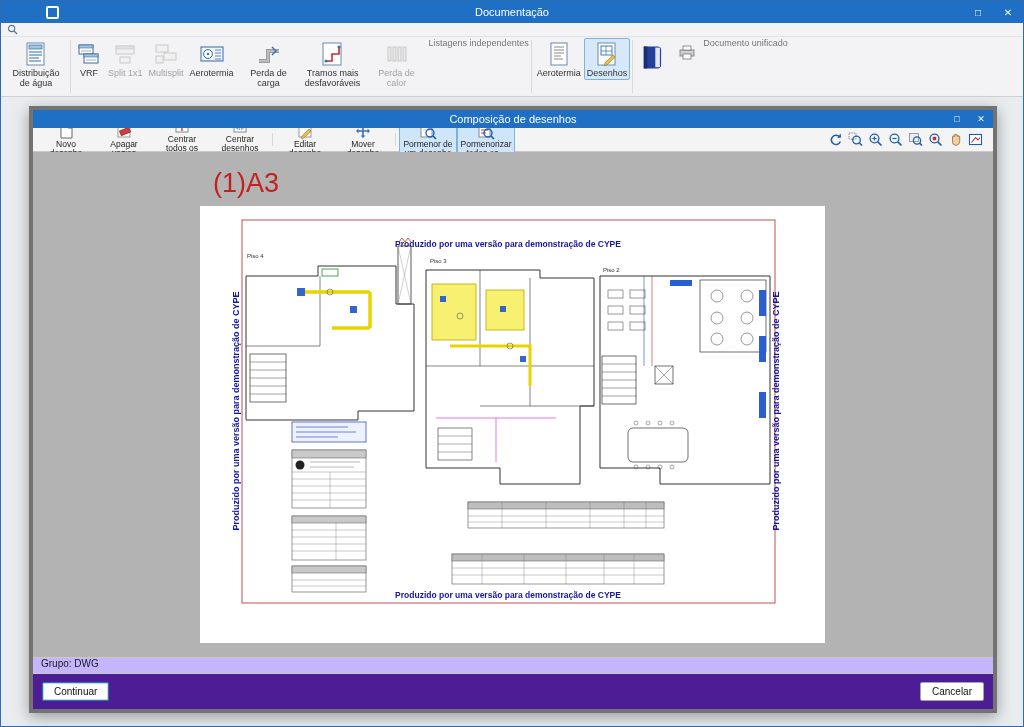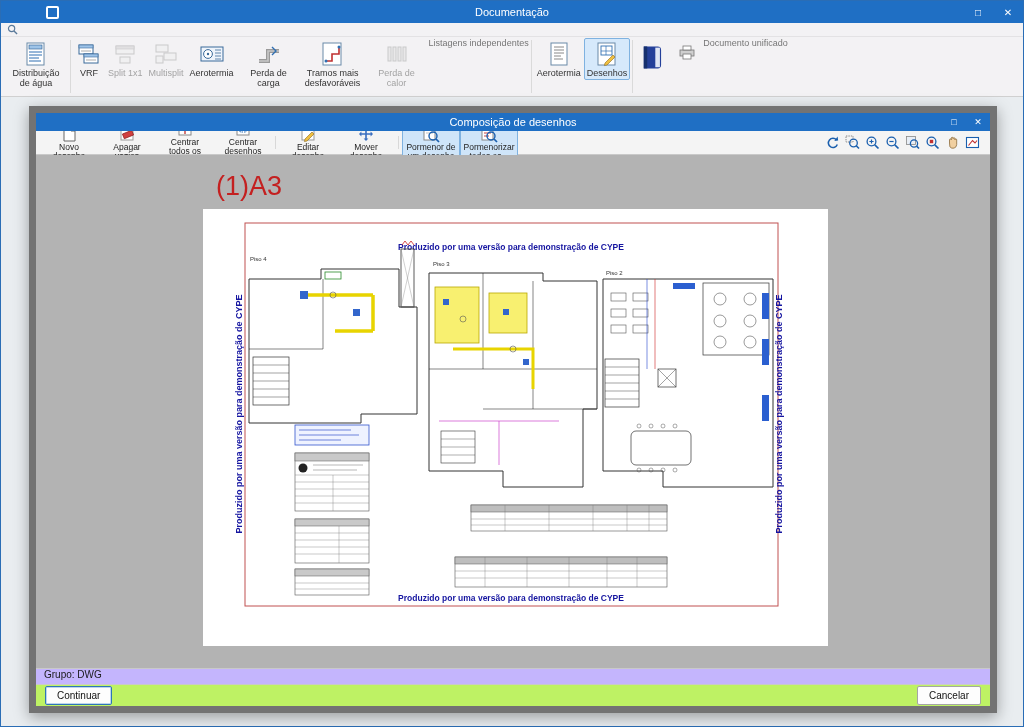--- a/index.html
+++ b/index.html
@@ -31,7 +31,7 @@
   .rsep { width:1px; background:#dadada; margin:3px 2px 3px 2px; }
 
   
-  .dialog { position:absolute; left:28px; top:105px; width:968px; height:607px; background:#f0f0f0; border:7px solid #737373; display:flex; flex-direction:column; box-shadow:0 4px 14px rgba(0,0,0,.35); }
+  .dialog { position:absolute; left:28px; top:105px; width:968px; height:607px; background:#f0f0f0; border:4px solid #737373; display:flex; flex-direction:column; box-shadow:0 4px 14px rgba(0,0,0,.35); }
   .dlg-title { position:relative; height:18px; background:#1f6fc4; color:#fff; display:flex; align-items:center; flex:none; }
   .dlg-title-text { position:absolute; left:0; right:0; text-align:center; font-size:11px; }
   .dlg-controls { margin-left:auto; display:flex; z-index:2; }

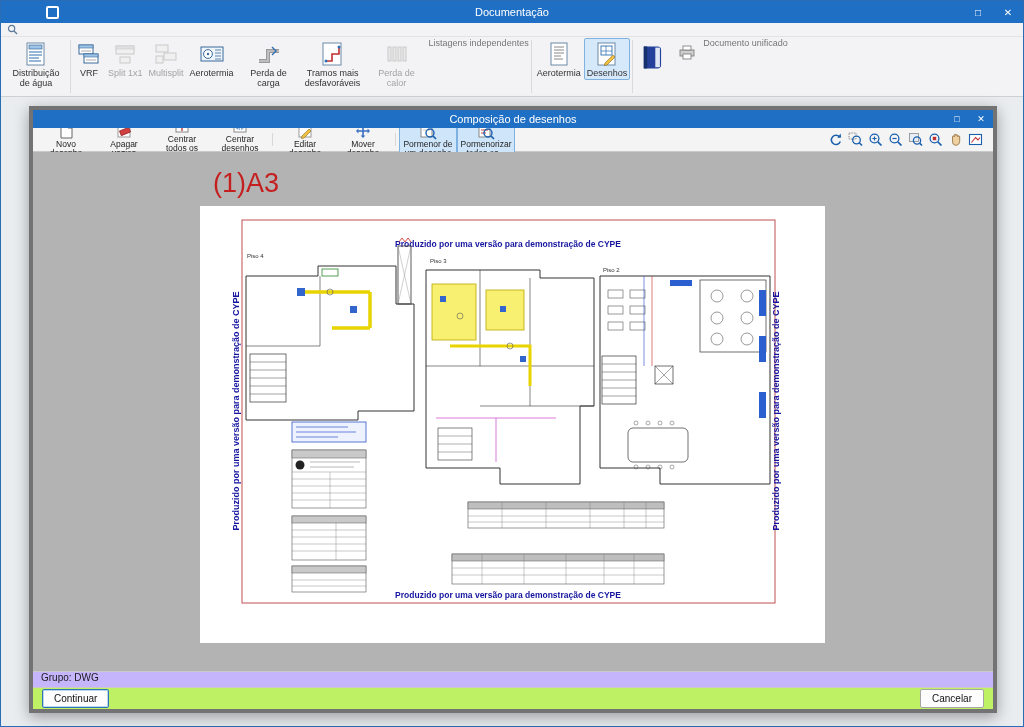--- a/index.html
+++ b/index.html
@@ -53,7 +53,7 @@
   .sheet svg { width:100%; height:100%; display:block; }
 
   .dlg-status { height:16px; background:#c4b5fd; border-top:1px solid #c9c9c9; display:flex; padding-left:8px; font-size:10px; color:#1a1a1a; flex:none; }
-  .dlg-bottom { height:22px; background:#bef264; border-top:1px solid #c9c9c9; display:flex; align-items:center; justify-content:space-between; padding:0 9px; flex:none; }
+  .dlg-bottom { height:36px; background:#4c1d95; border-top:1px solid #c9c9c9; display:flex; align-items:center; justify-content:space-between; padding:0 9px; flex:none; }
   .pbtn { font-size:10px; font-family:"Liberation Sans",sans-serif; padding:2px 11px; background:#fdfdfd; border:1px solid #a5a5a5; border-radius:2px; color:#111; height:19px; }
   .pbtn.default { border:1px solid #2e75b6; box-shadow:0 0 0 1px #bcd6ee inset; }
 </style>

